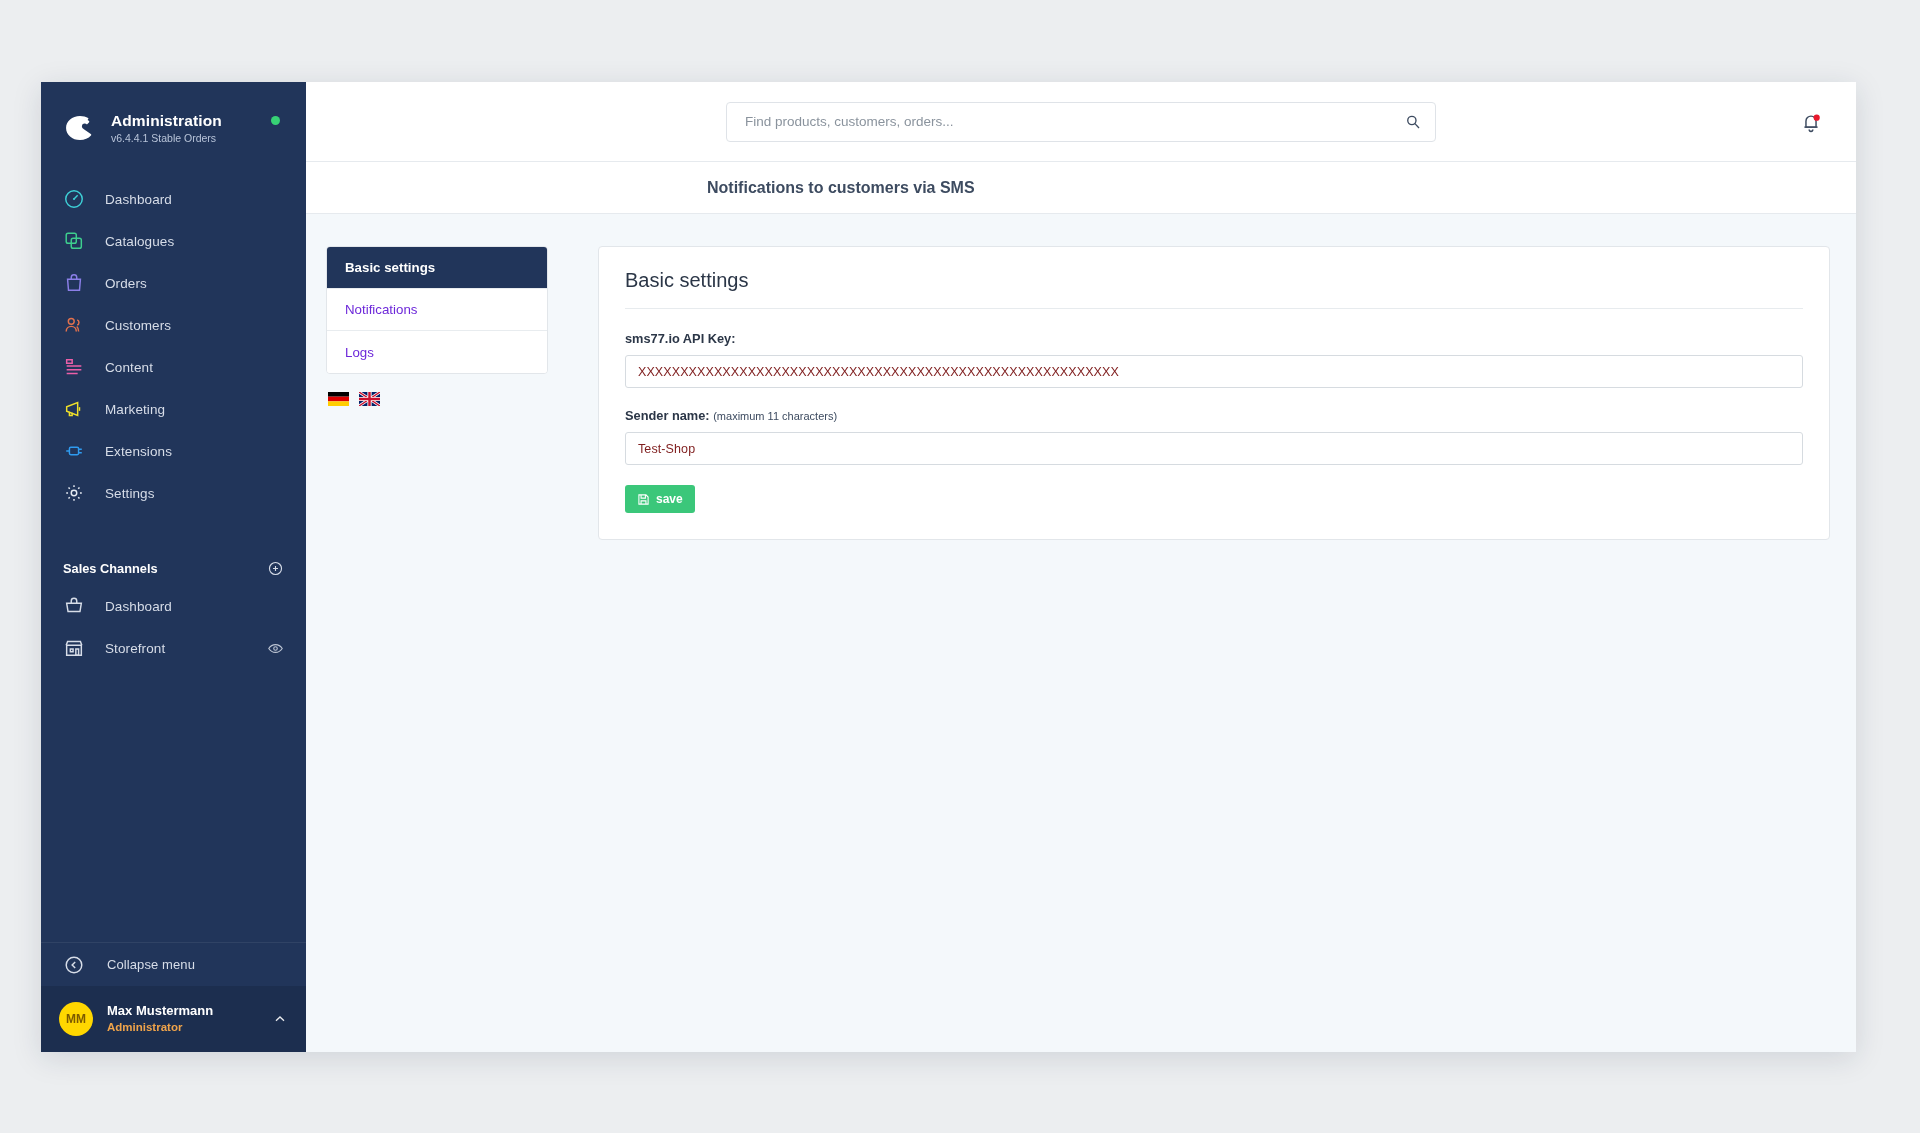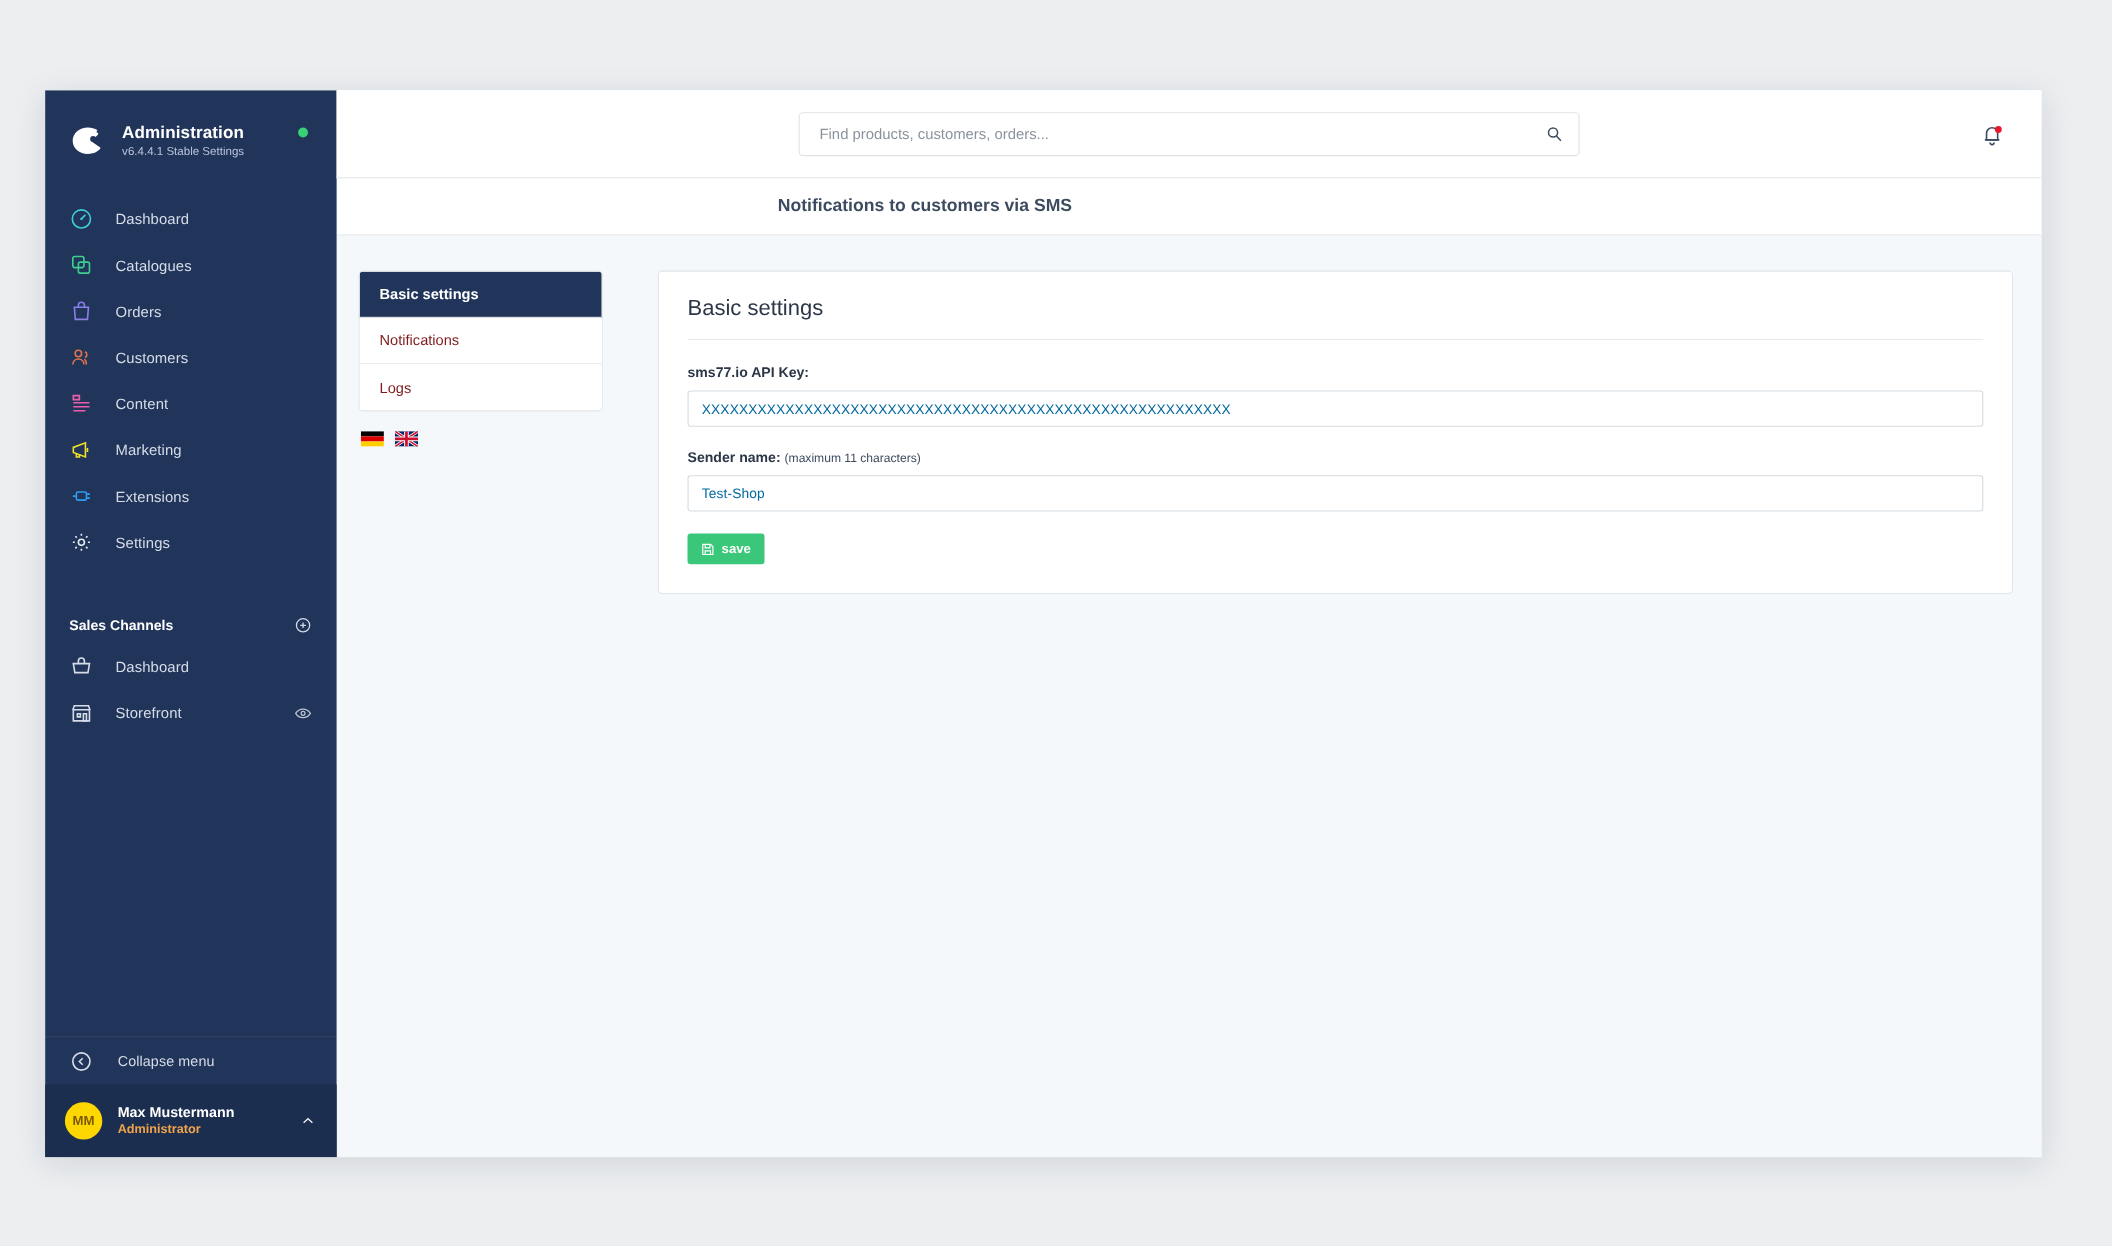--- a/index.html
+++ b/index.html
@@ -217,7 +217,7 @@
       </svg>
       <div class="sb-title-wrap">
         <div class="sb-title">Administration</div>
-        <div class="sb-version">v6.4.4.1 Stable Settings</div>
+        <div class="sb-version">v6.4.4.1 Stable Orders</div>
       </div>
       <span class="status-dot"></span>
     </div>

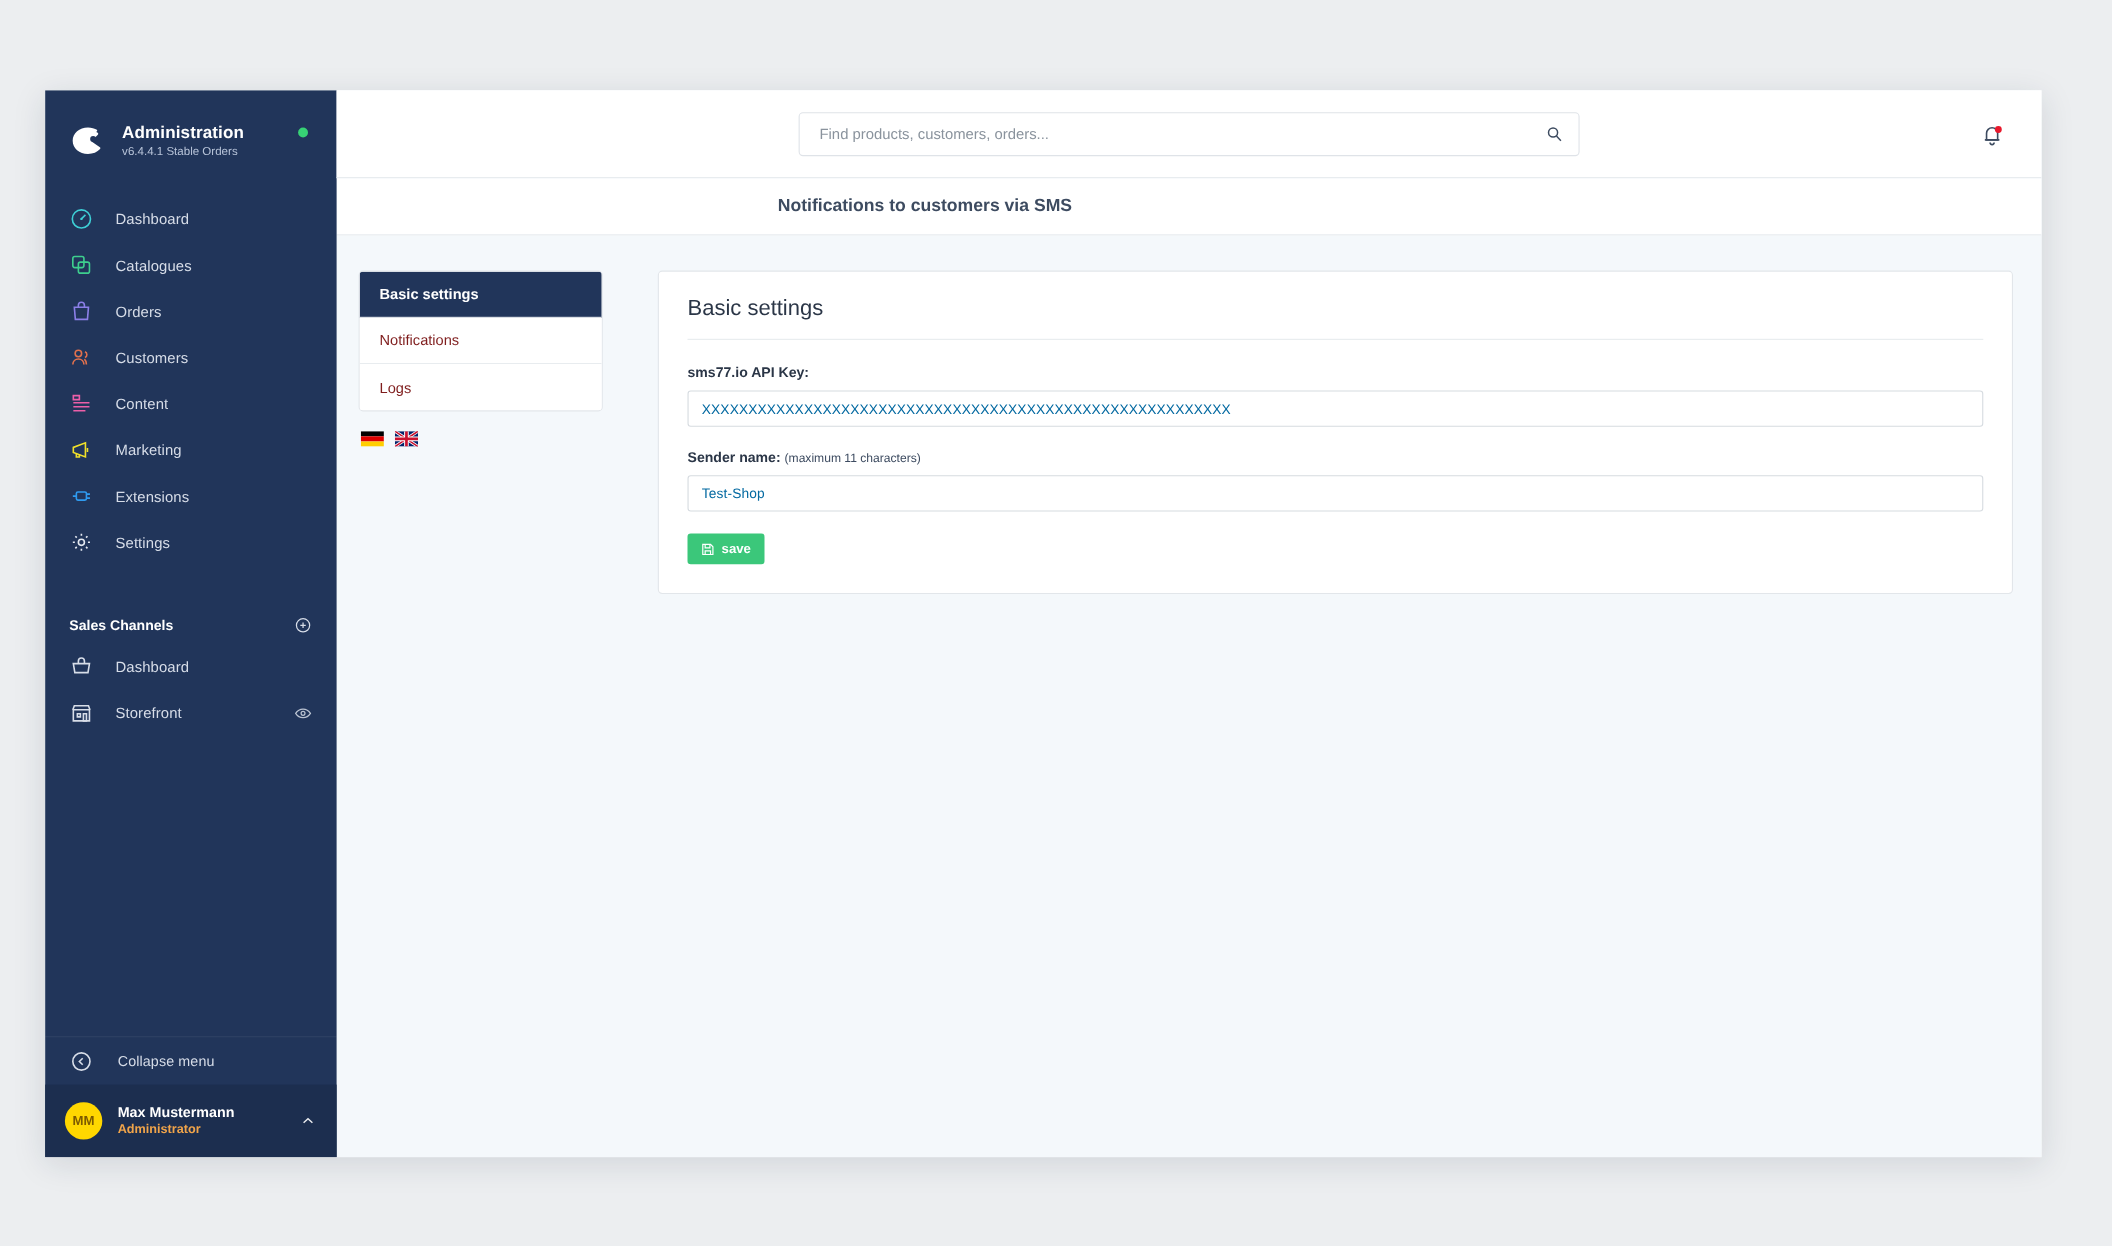--- a/index.html
+++ b/index.html
@@ -155,7 +155,7 @@
   }
   .subnav-item {
     height: 42px; display: flex; align-items: center;
-    padding: 0 18px; font-size: 13.3px; color: #7f1d1d;
+    padding: 0 18px; font-size: 13.3px; color: #6d28d9;
     border-bottom: 1px solid #e8ecef; cursor: pointer;
     background: #fff;
   }

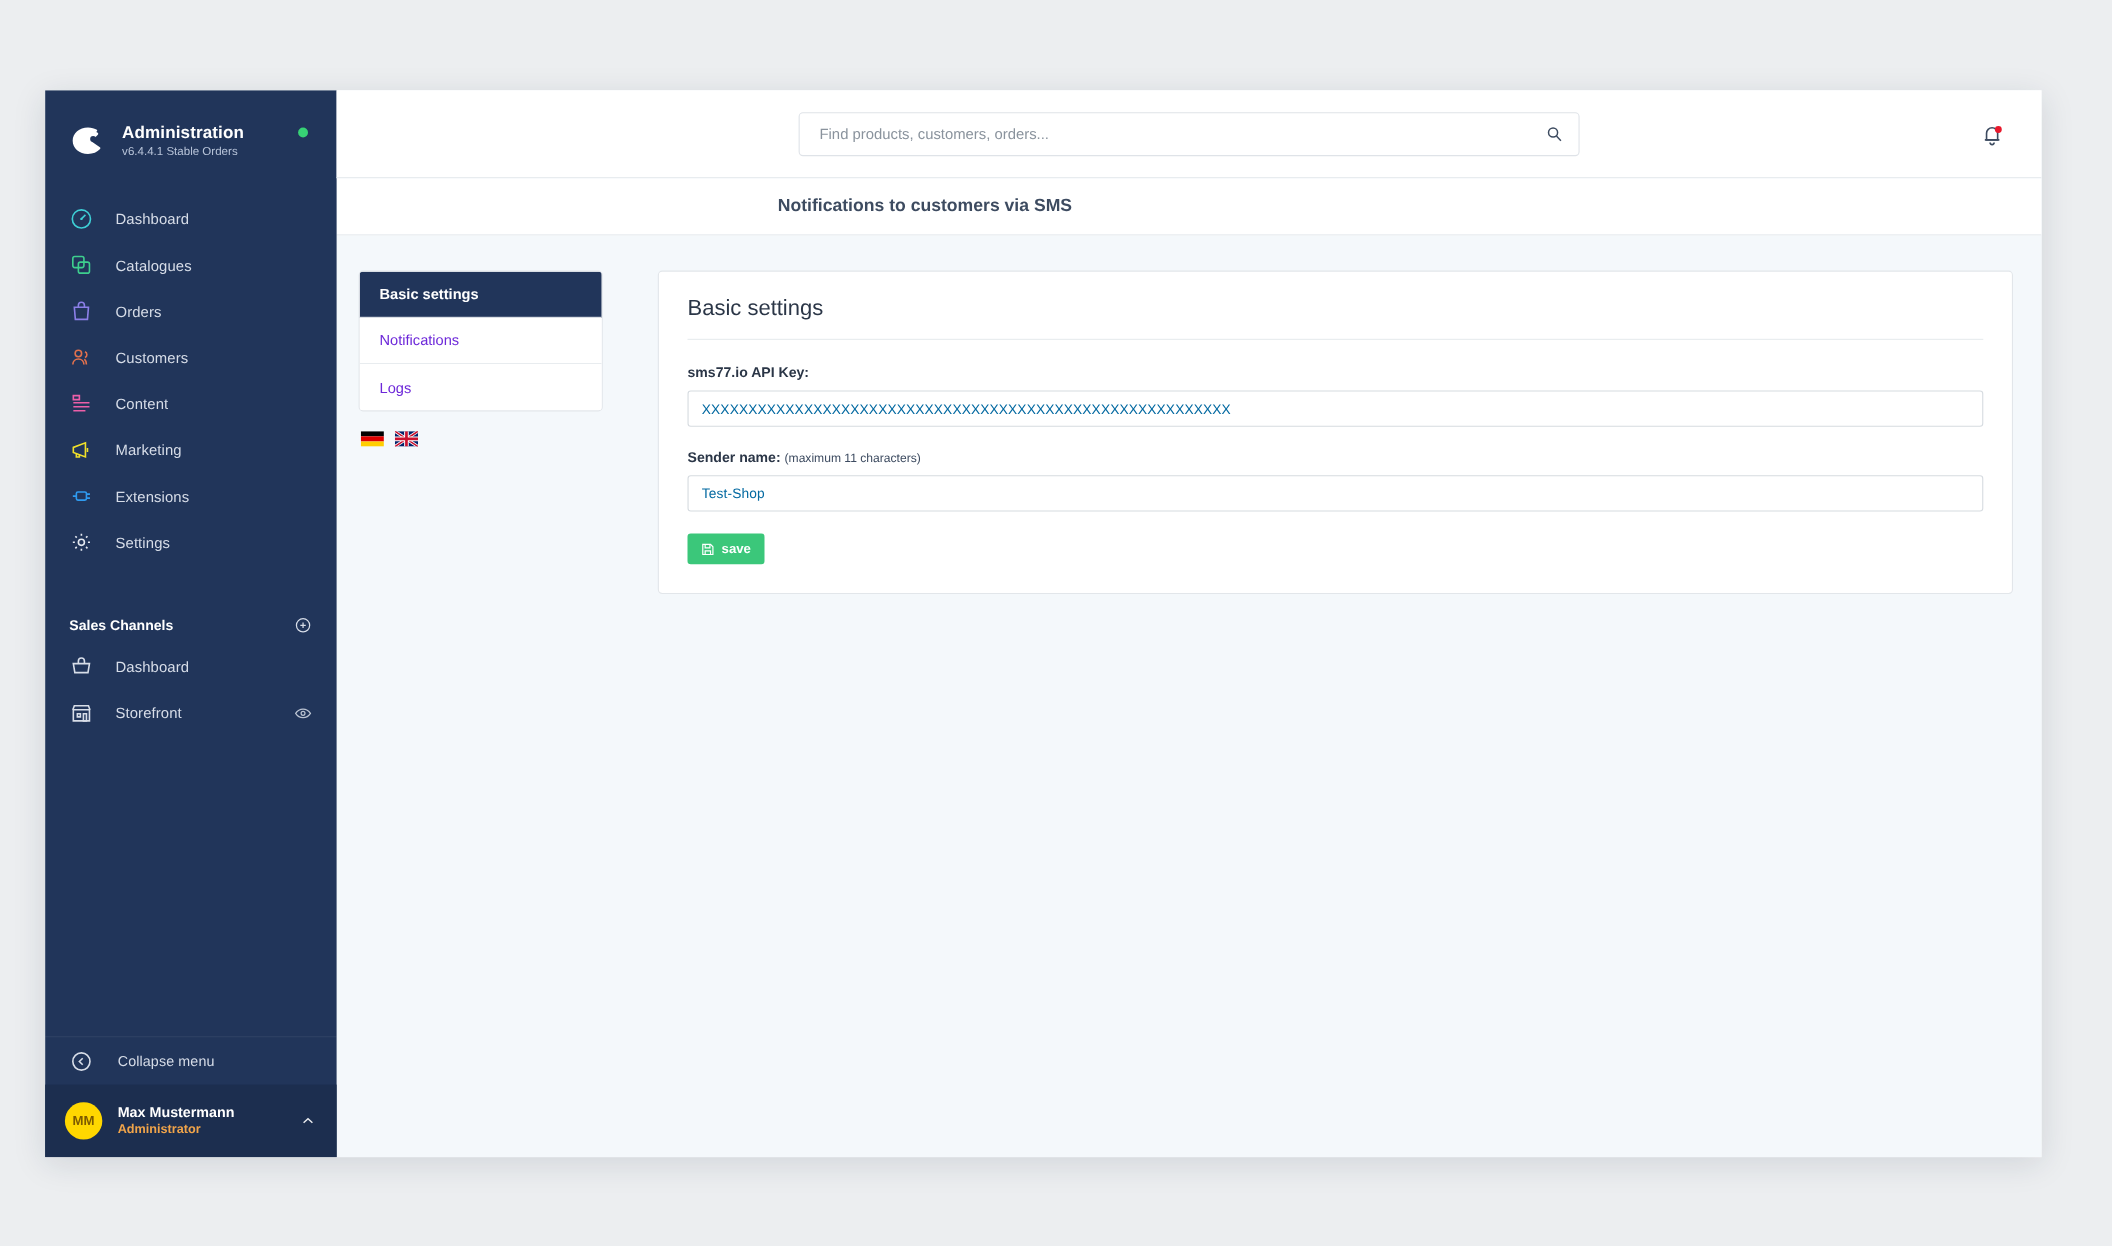--- a/index.html
+++ b/index.html
@@ -188,7 +188,7 @@
     width: 100%; height: 33px;
     border: 1px solid #d6dbe0; border-radius: 3px;
     background: #fff; padding: 0 12px;
-    font-size: 12.5px; color: #0369a1;
+    font-size: 12.5px; color: #7f1d1d;
     font-family: "Liberation Sans", sans-serif; outline: none;
     letter-spacing: .1px;
   }

